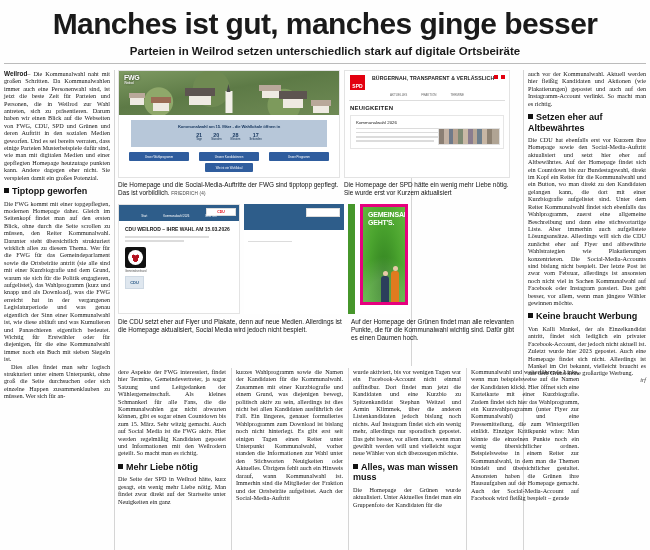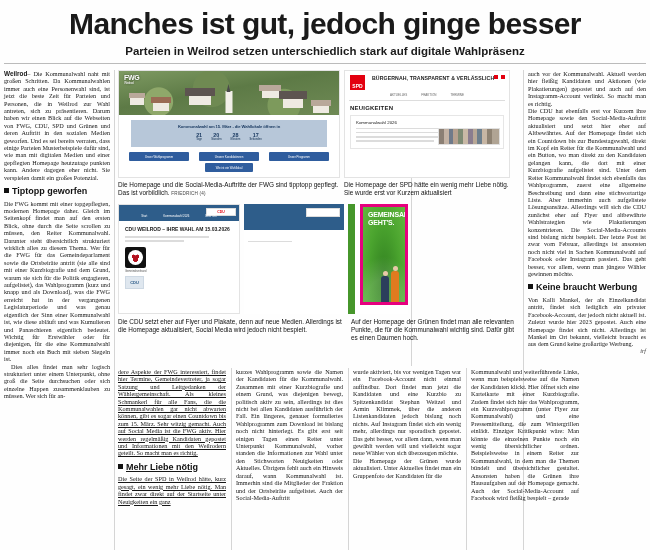--- a/index.html
+++ b/index.html
@@ -265,7 +265,7 @@
 
 <div class="page">
 
-  <h1 class="headline">Manches ist gut, jedoch ginge besser</h1>
+  <h1 class="headline">Manches ist gut, manches ginge besser</h1>
   <div class="subheadline">Parteien in Weilrod setzen unterschiedlich stark auf digitale Wahlpräsenz</div>
   <div class="rule-top"></div>
 

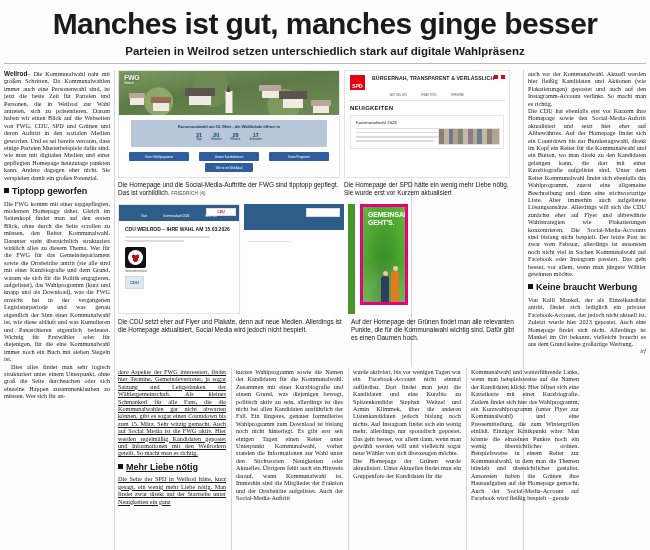--- a/index.html
+++ b/index.html
@@ -266,7 +266,7 @@
 <div class="page">
 
   <h1 class="headline">Manches ist gut, manches ginge besser</h1>
-  <div class="subheadline">Parteien in Weilrod setzen unterschiedlich stark auf digitale Wahlpräsenz</div>
+  <div class="subheadline">Parteien in Weilrod setzen unterschiedlich stark auf digitale Ortsbeiräte</div>
   <div class="rule-top"></div>
 
   <div class="body-grid">

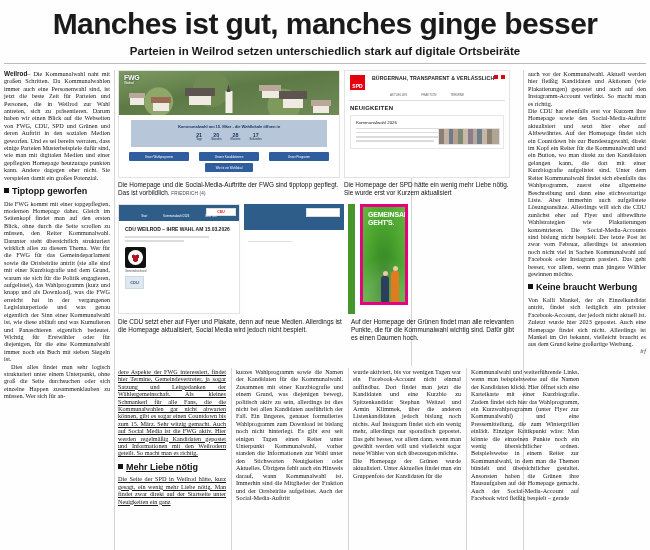--- a/index.html
+++ b/index.html
@@ -357,6 +357,7 @@
 
     <div class="col" style="left:528px; top:2px; width:118px;">
       <p class="first">auch vor der Kommunalwahl. Aktuell werden hier fleißig Kandidaten und Aktionen (wie Plakatierungen) gepostet und auch auf den Instagramm-Account verlinkt. So macht man es richtig.</p>
+      <div class="subhead"><span class="bullet"></span><span>Setzen eher auf Altbewährtes</span></div>
       <p class="first">Die CDU hat ebenfalls erst vor Kurzem ihre Homepage sowie den Social-Media-Auftritt aktualisiert und setzt hier eher auf Altbewährtes. Auf der Homepage findet sich ein Countdown bis zur Bundestagswahl, direkt im Kopf ein Reiter für die Kommunalwahl und ein Button, wo man direkt zu den Kandidaten gelangen kann, die dort mit einer Kurzbiografie aufgelistet sind. Unter dem Reiter Kommunalwahl findet sich ebenfalls das Wahlprogramm, zuerst eine allgemeine Beschreibung und dann eine stichwortartige Liste. Aber immerhin auch aufgelistete Lösungsansätze. Allerdings will sich die CDU zunächst eher auf Flyer und altbewährte Wahlstrategien wie Plakatierungen konzentrieren. Die Social-Media-Accounts sind bislang nicht bespielt. Der letzte Post ist zwar vom Februar, allerdings ist ansonsten noch nicht viel in Sachen Kommunalwahl auf Facebook oder Instagram passiert. Das geht besser, vor allem, wenn man jüngere Wähler gewinnen möchte.</p>
       <div class="subhead"><span class="bullet"></span><span>Keine braucht Werbung</span></div>
       <p class="first">Von Kalli Mankel, der als Einzelkandidat antritt, findet sich lediglich ein privater Facebook-Account, der jedoch nicht aktuell ist. Zuletzt wurde hier 2023 gepostet. Auch eine Homepage findet sich nicht. Allerdings ist Mankel im Ort bekannt, vielleicht braucht es aus dem Grund keine großartige Werbung.</p>

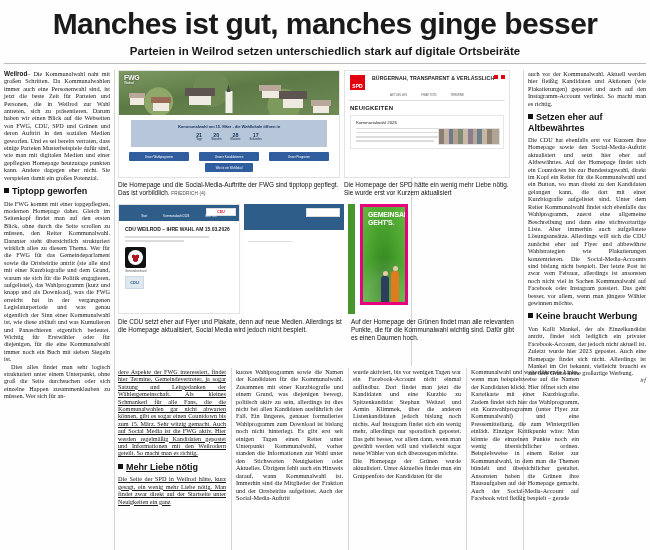--- a/index.html
+++ b/index.html
@@ -417,7 +417,7 @@
 
     <div class="caption" style="position:absolute; left:351px; top:250px; width:168px;">Auf der Homepage der Grünen findet man alle relevanten Punkte, die für die Kommunalwahl wichtig sind. Dafür gibt es einen Daumen hoch.</div>
 
-    <div class="col" style="left:118px; top:300px; width:108px;text-decoration:underline;">
+    <div class="col" style="left:118px; top:300px; width:108px;">
       <p class="first">dere Aspekte der FWG interessiert, findet hier Termine, Gemeindevertreter, ja sogar Satzung und Leitgedanken der Wählergemeinschaft. Als kleines Schmankerl für alle Fans, die die Kommunalwahlen gar nicht abwarten können, gibt es sogar einen Countdown bis zum 15. März. Sehr witzig gemacht. Auch auf Social Media ist die FWG aktiv. Hier werden regelmäßig Kandidaten gepostet und Informationen mit den Weilrodern geteilt. So macht man es richtig.</p>
       <div class="subhead"><span class="bullet"></span><span>Mehr Liebe nötig</span></div>
       <p class="first">Die Seite der SPD in Weilrod hätte, kurz gesagt, ein wenig mehr Liebe nötig. Man findet zwar direkt auf der Startseite unter Neuigkeiten ein ganz</p>

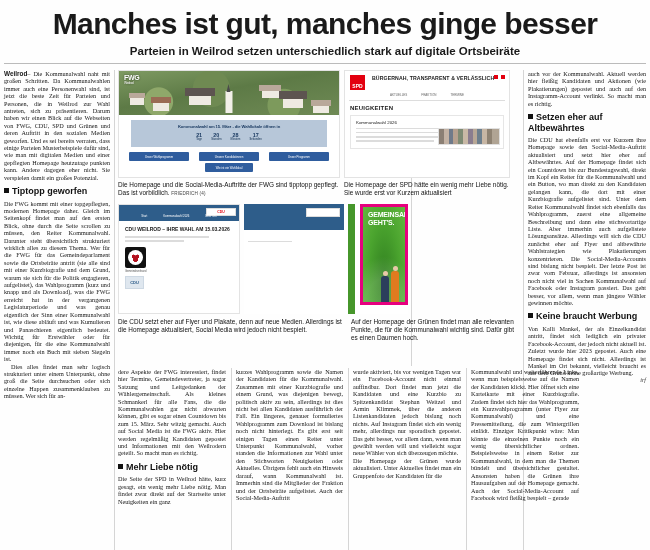--- a/index.html
+++ b/index.html
@@ -429,6 +429,7 @@
 
     <div class="col" style="left:353px; top:300px; width:108px;">
       <p class="first">wurde aktiviert, bis vor wenigen Tagen war ein Facebook-Account nicht einmal auffindbar. Dort findet man jetzt die Kandidaten und eine Kurzbio zu Spitzenkandidat Stephan Weitzel und Armin Klimmek, über die anderen Listenkandidaten jedoch bislang noch nichts. Auf Instagram findet sich ein wenig mehr, allerdings nur sporadisch gepostet. Das geht besser, vor allem dann, wenn man gewählt werden will und vielleicht sogar neue Wähler von sich überzeugen möchte.</p>
+      <div class="subhead"><span class="bullet"></span><span>Alles, was man wissen muss</span></div>
       <p class="first">Die Homepage der Grünen wurde aktualisiert. Unter Aktuelles findet man ein Gruppenfoto der Kandidaten für die</p>
     </div>
 

